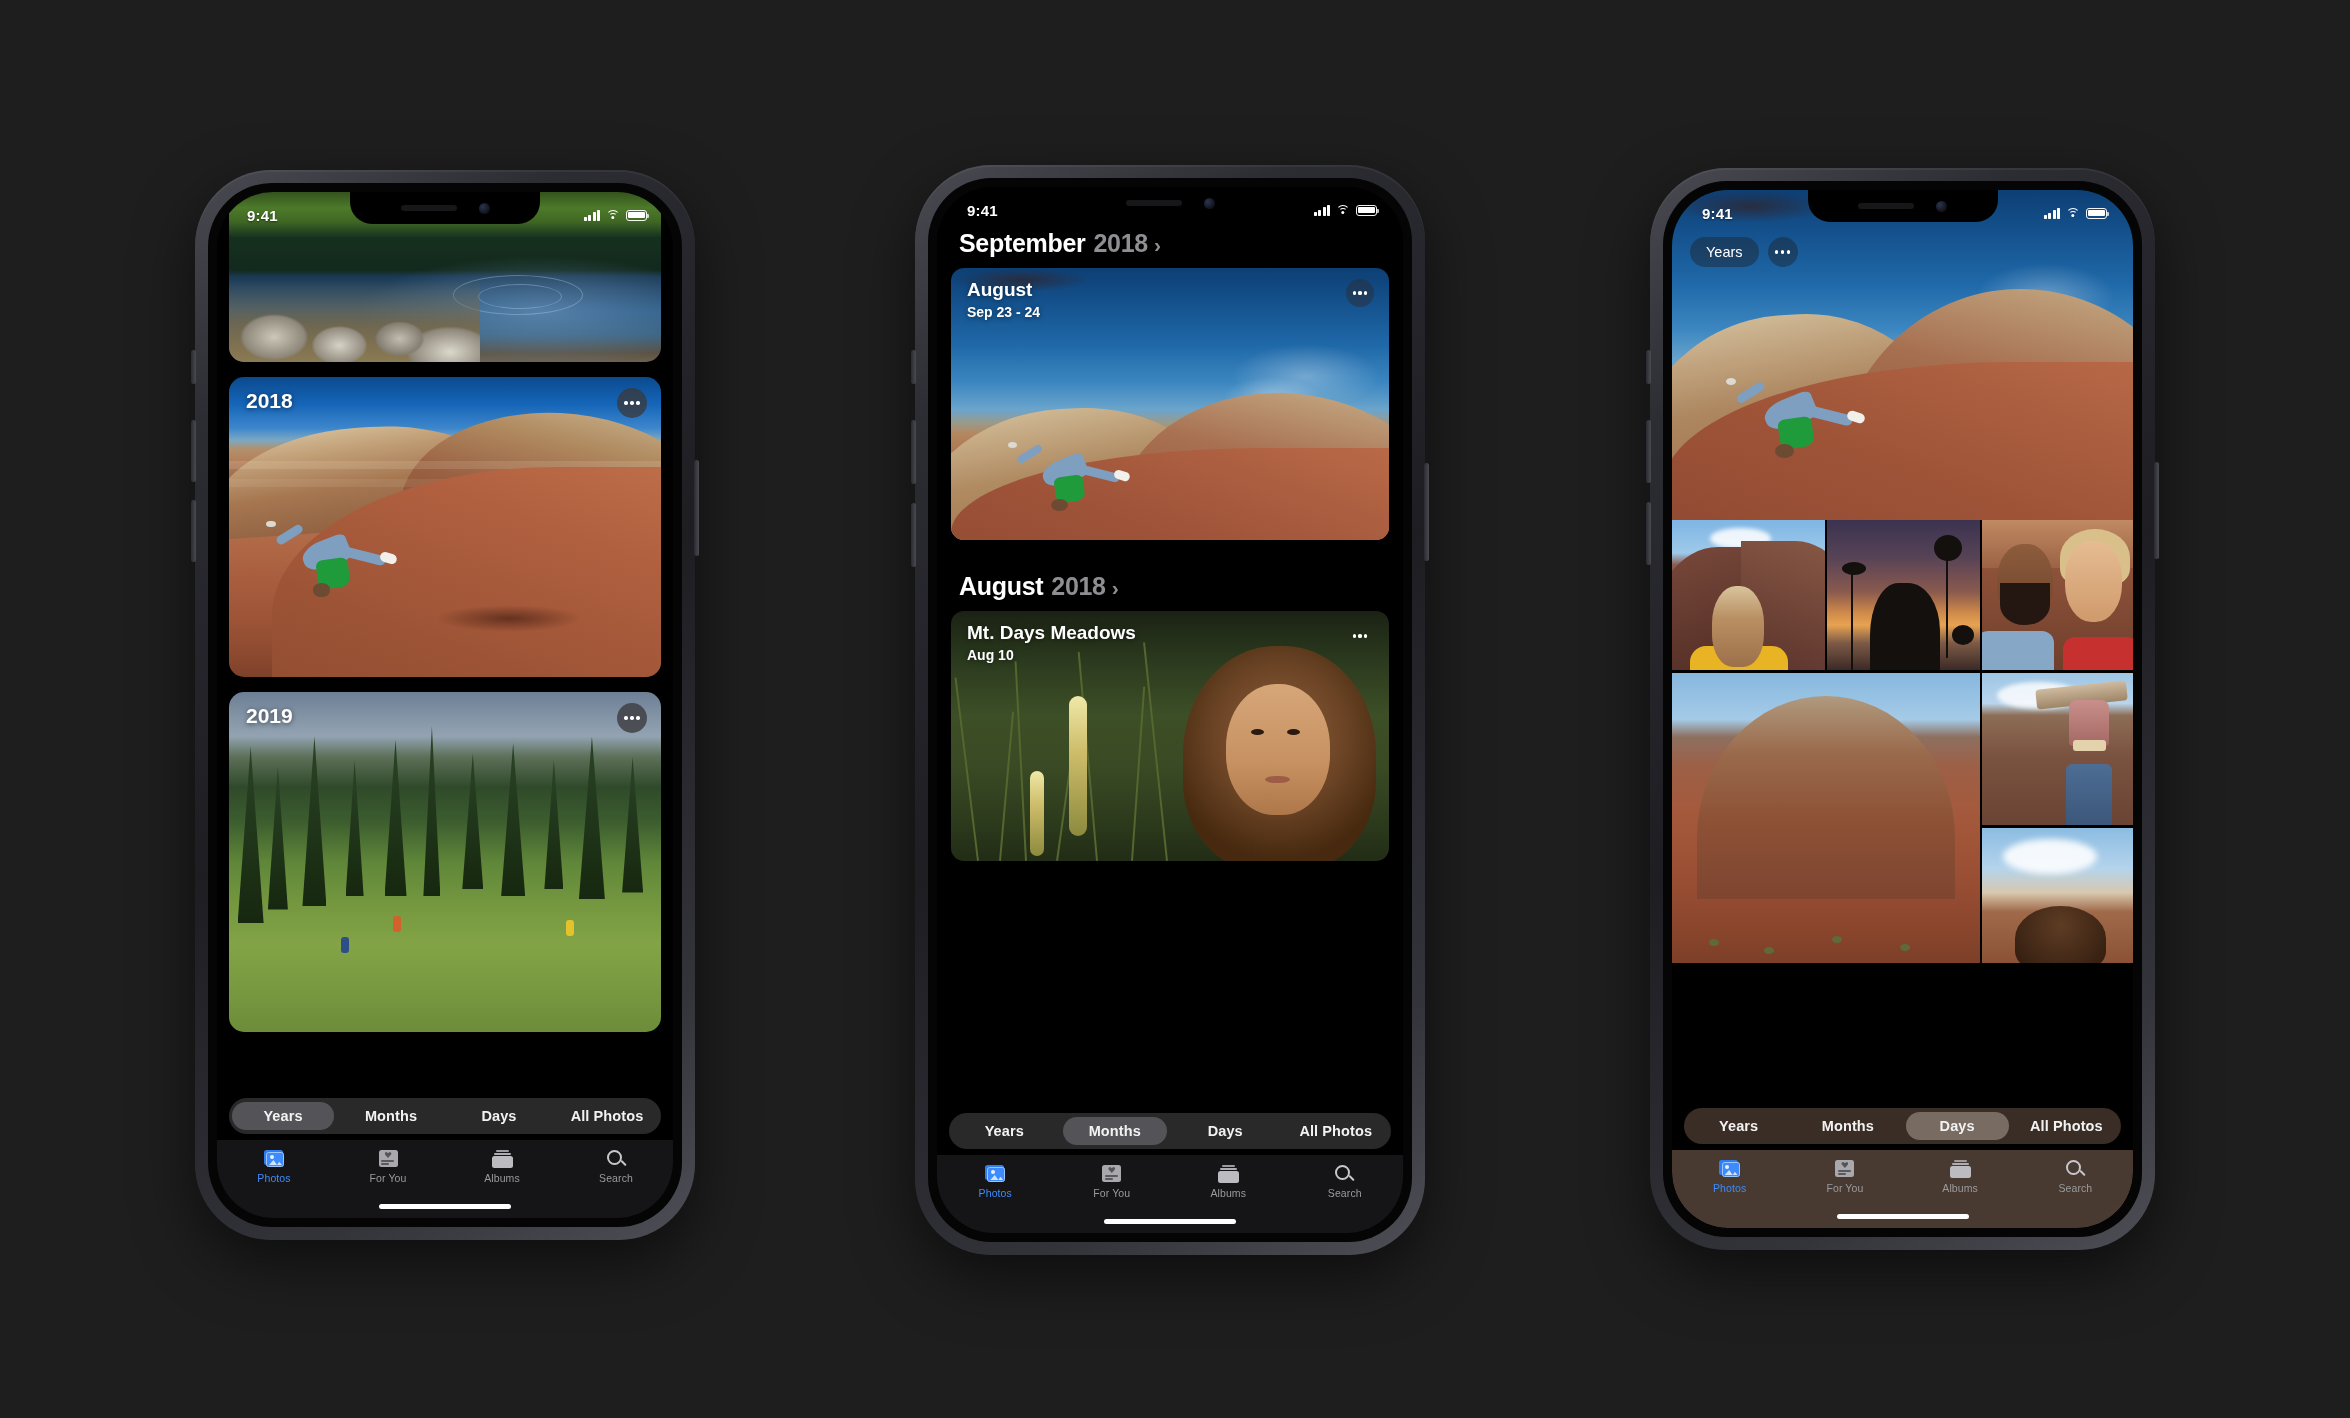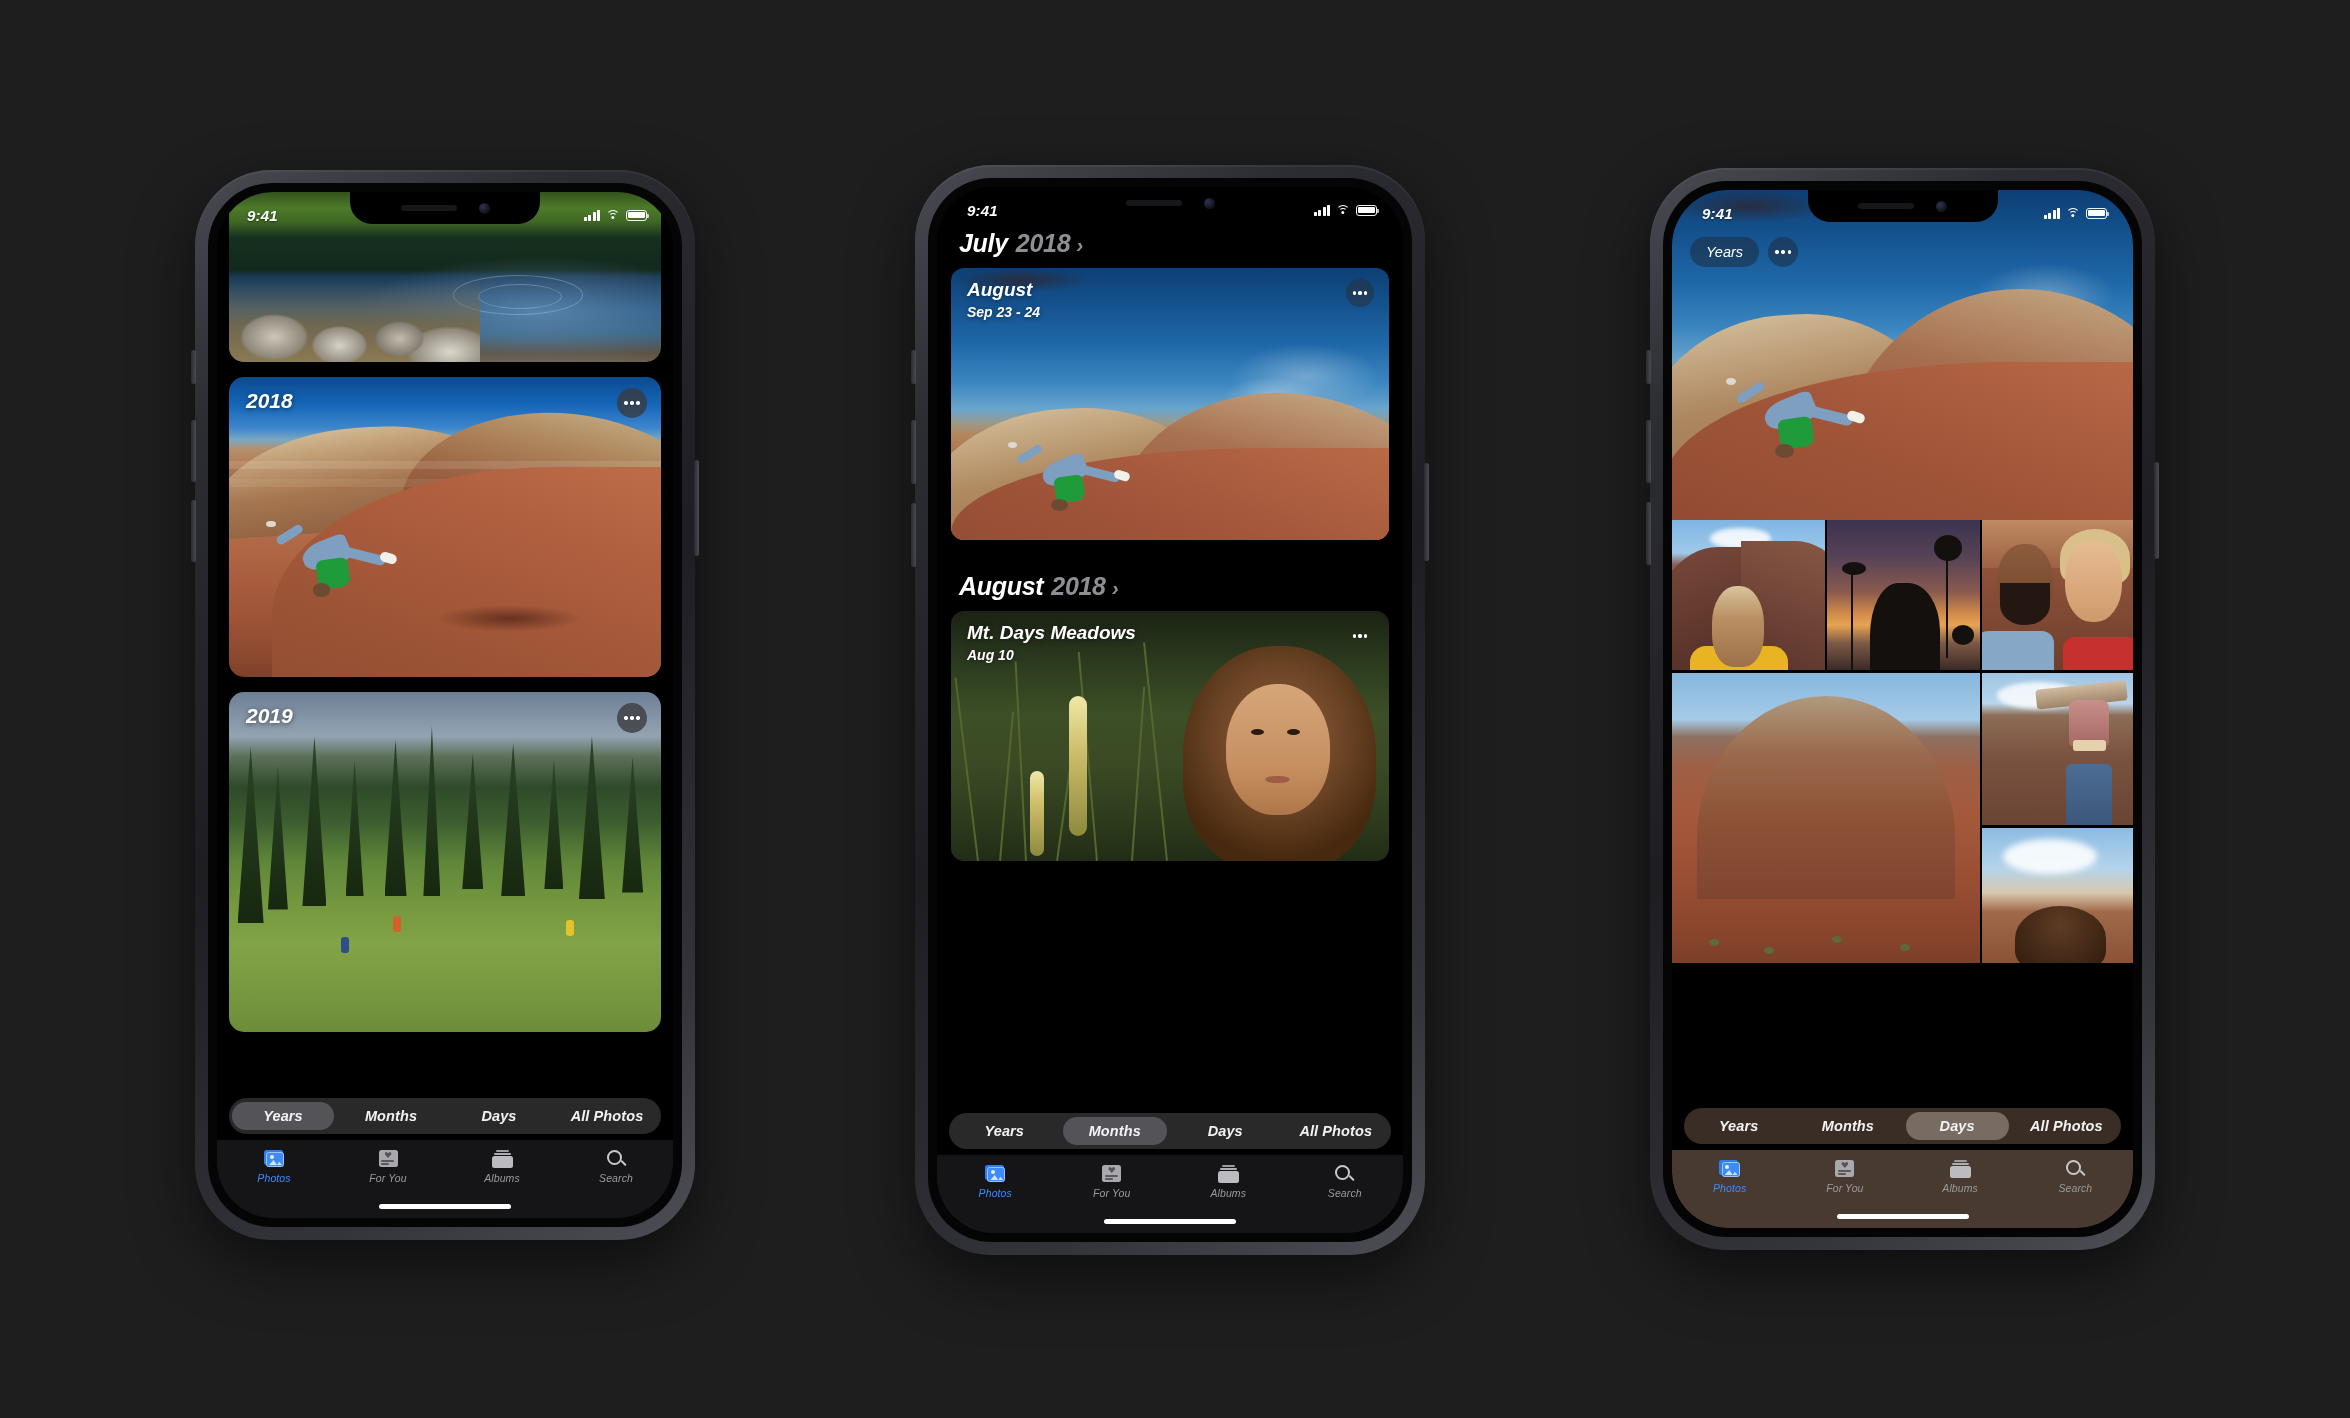--- a/index.html
+++ b/index.html
@@ -11,7 +11,7 @@
   }
 
   
-  .stage { position:absolute; inset:0;font-style:italic; }
+  .stage { position:absolute; inset:0; }
 
   
   .phone {

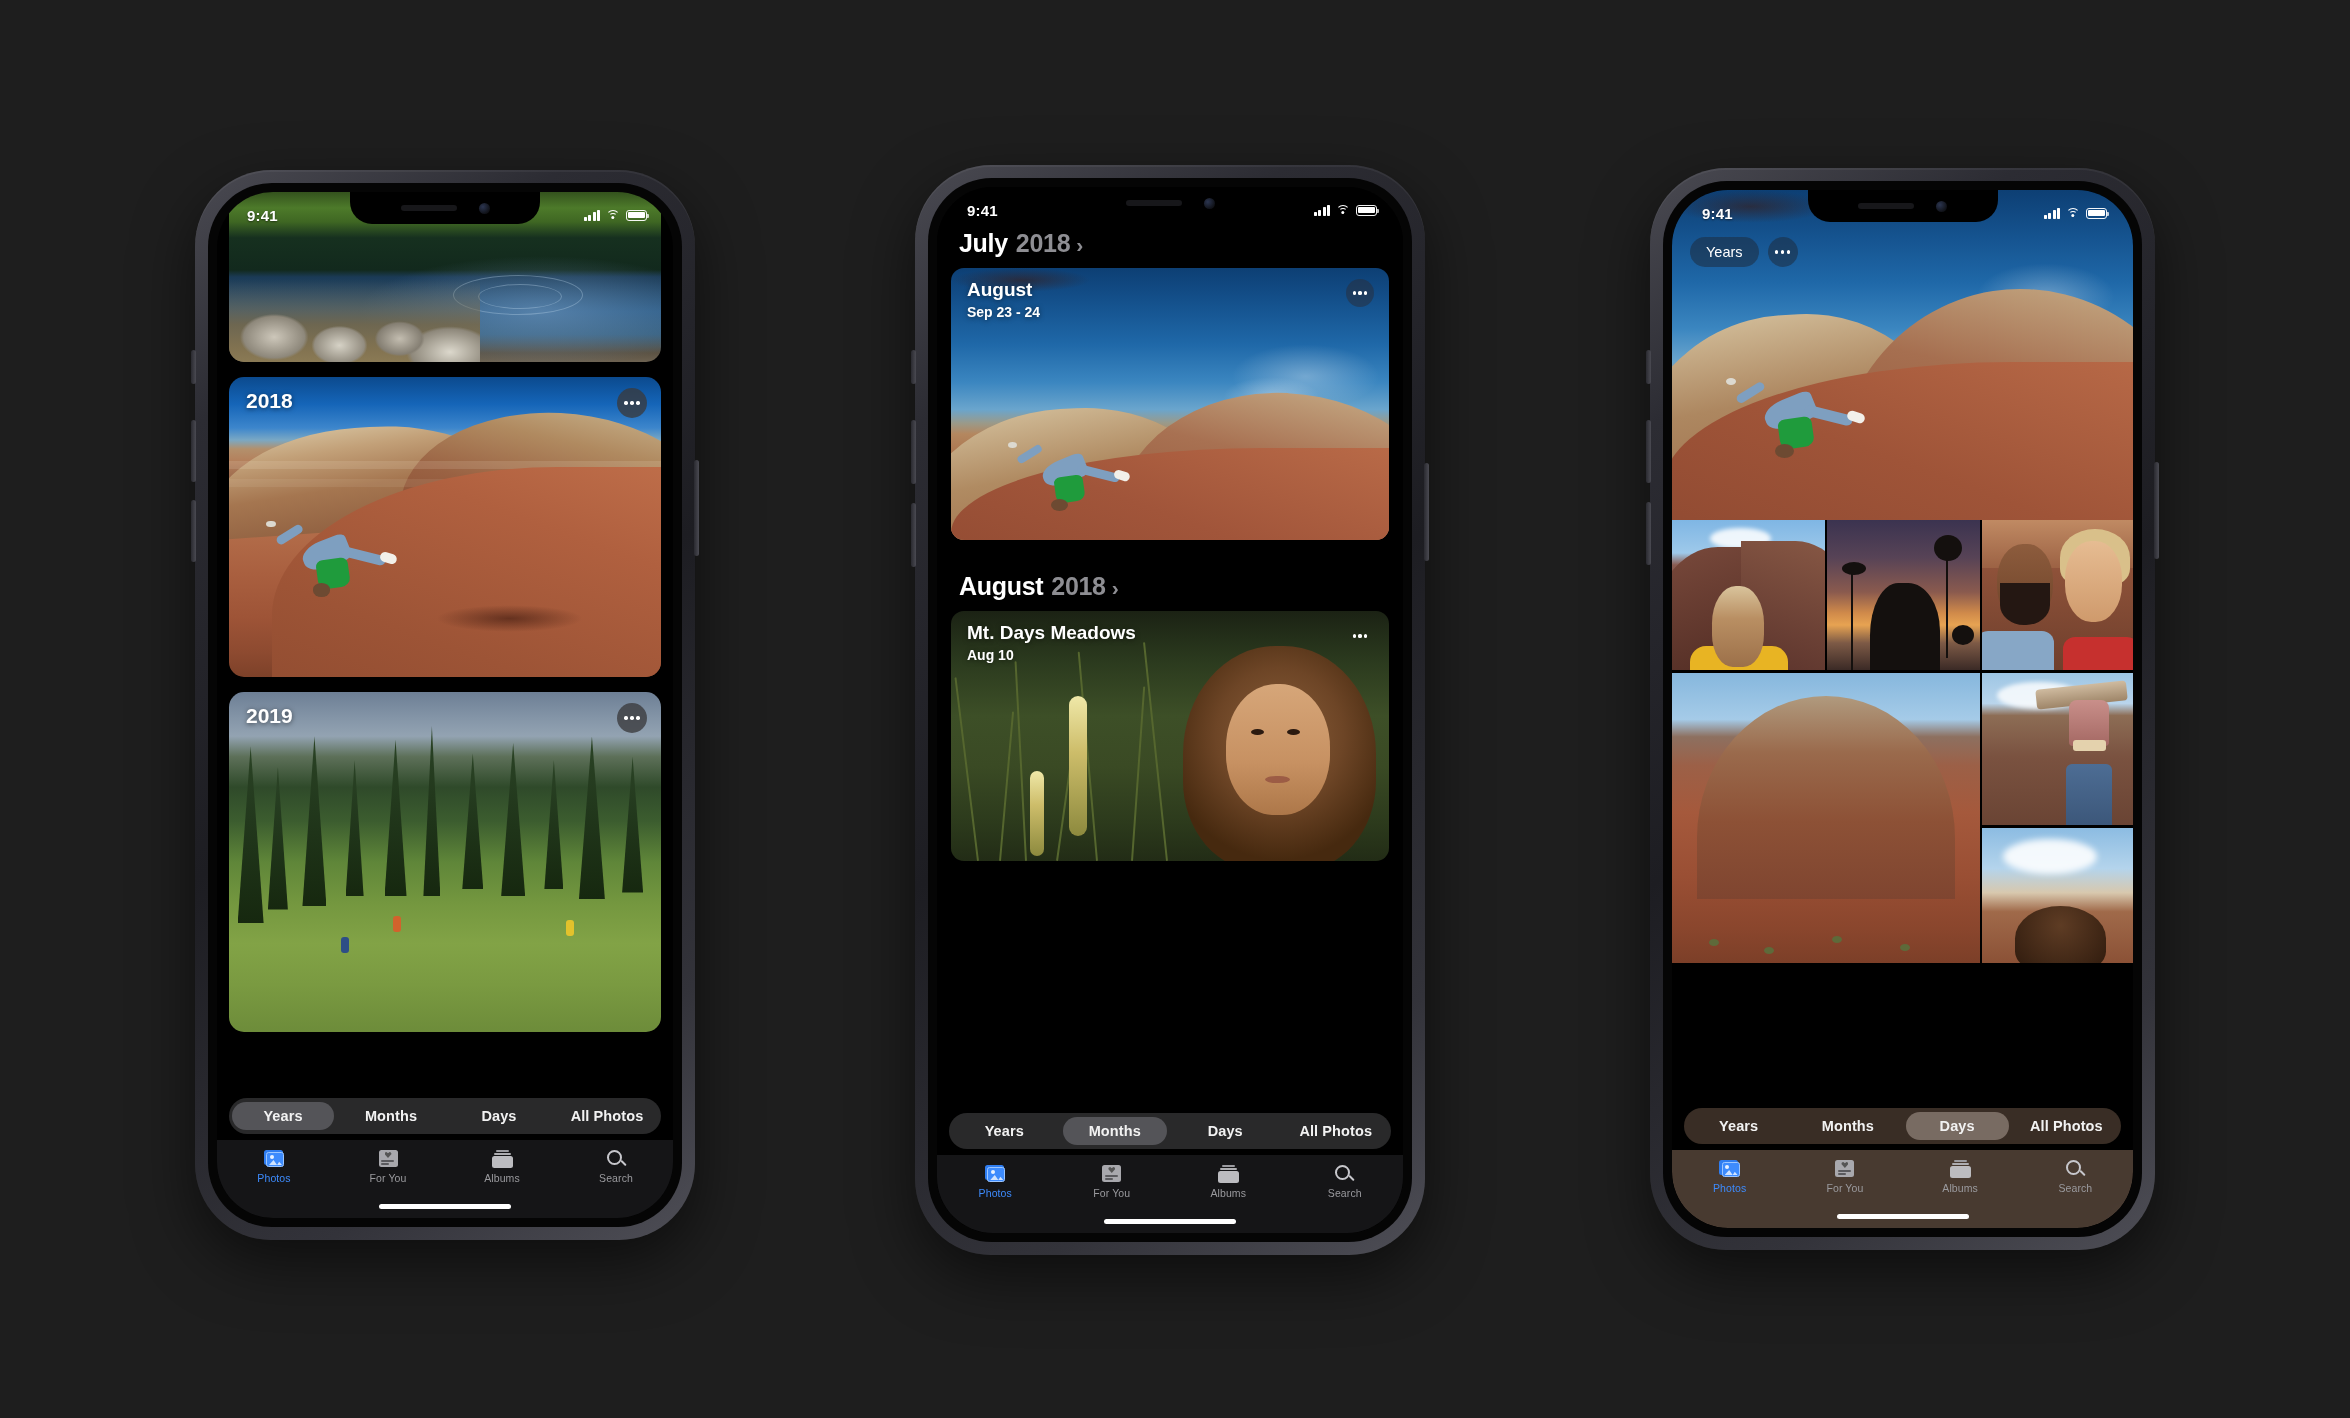--- a/index.html
+++ b/index.html
@@ -555,7 +555,7 @@
         <div class="months-scroll" style="padding-top:42px;">
 
           <div class="month-head">
-            <span class="mh-name">July</span>
+            <span class="mh-name">September</span>
             <span class="mh-year">2018</span>
             <span class="mh-chev">›</span>
           </div>

